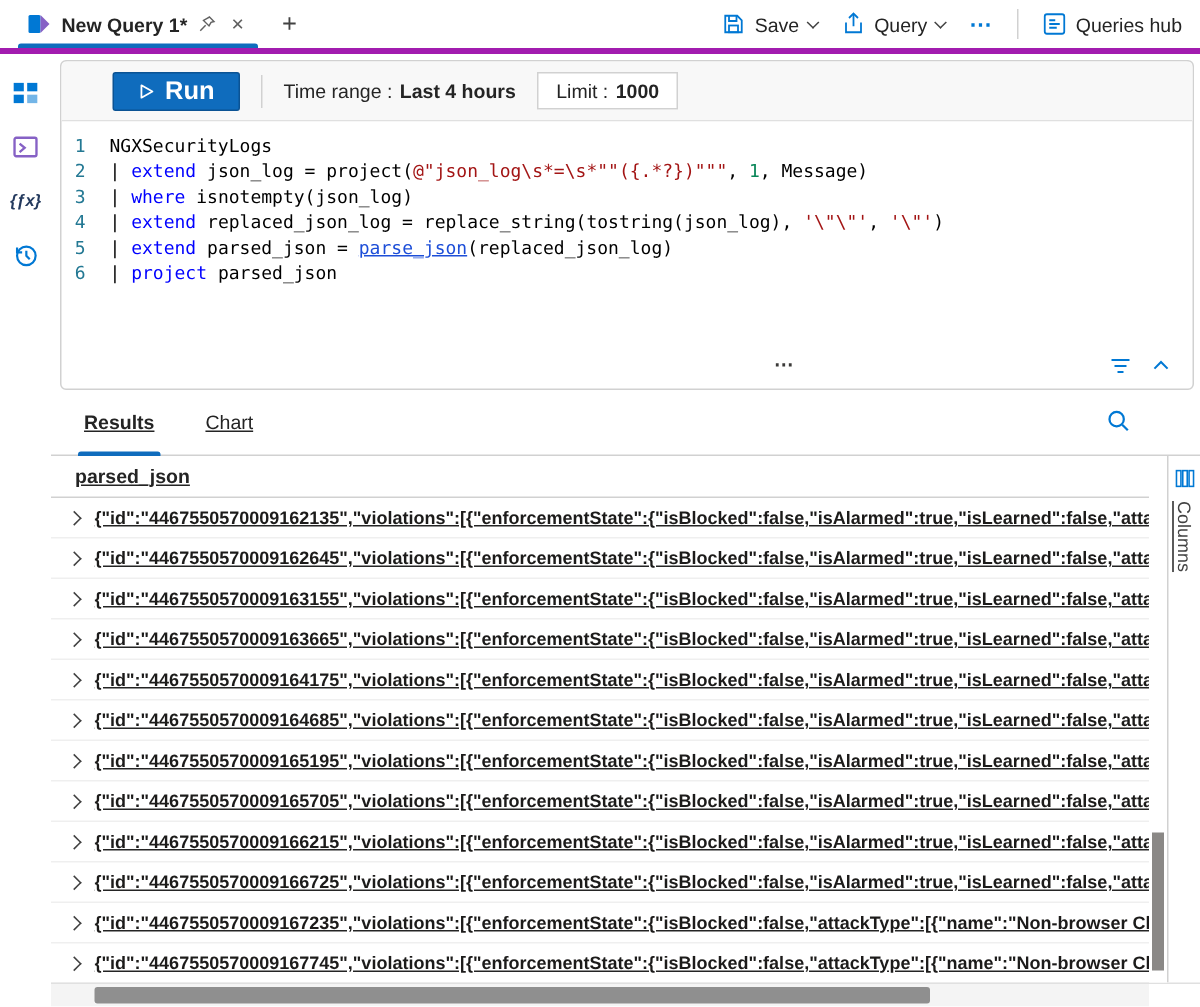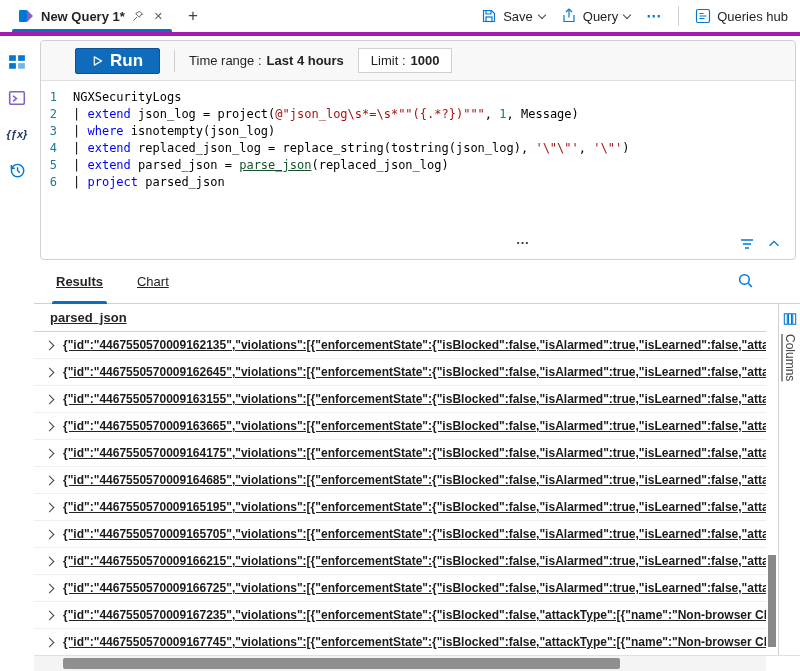--- a/index.html
+++ b/index.html
@@ -45,7 +45,7 @@
   .tk-s { color:#a31515; }
   .tk-n { color:#098658; }
   .tk-f { color:#000; }
-  .tk-fu { color:#14532d; text-decoration:underline; }
+  .tk-fu { color:#1d4ed8; text-decoration:underline; }
 
   .collapse-row { height:26px; position:relative; }
   .drag-handle { position:absolute; left:63%; top:2px; color:#3b3a39; font-weight:700; letter-spacing:2px; cursor:row-resize; }

